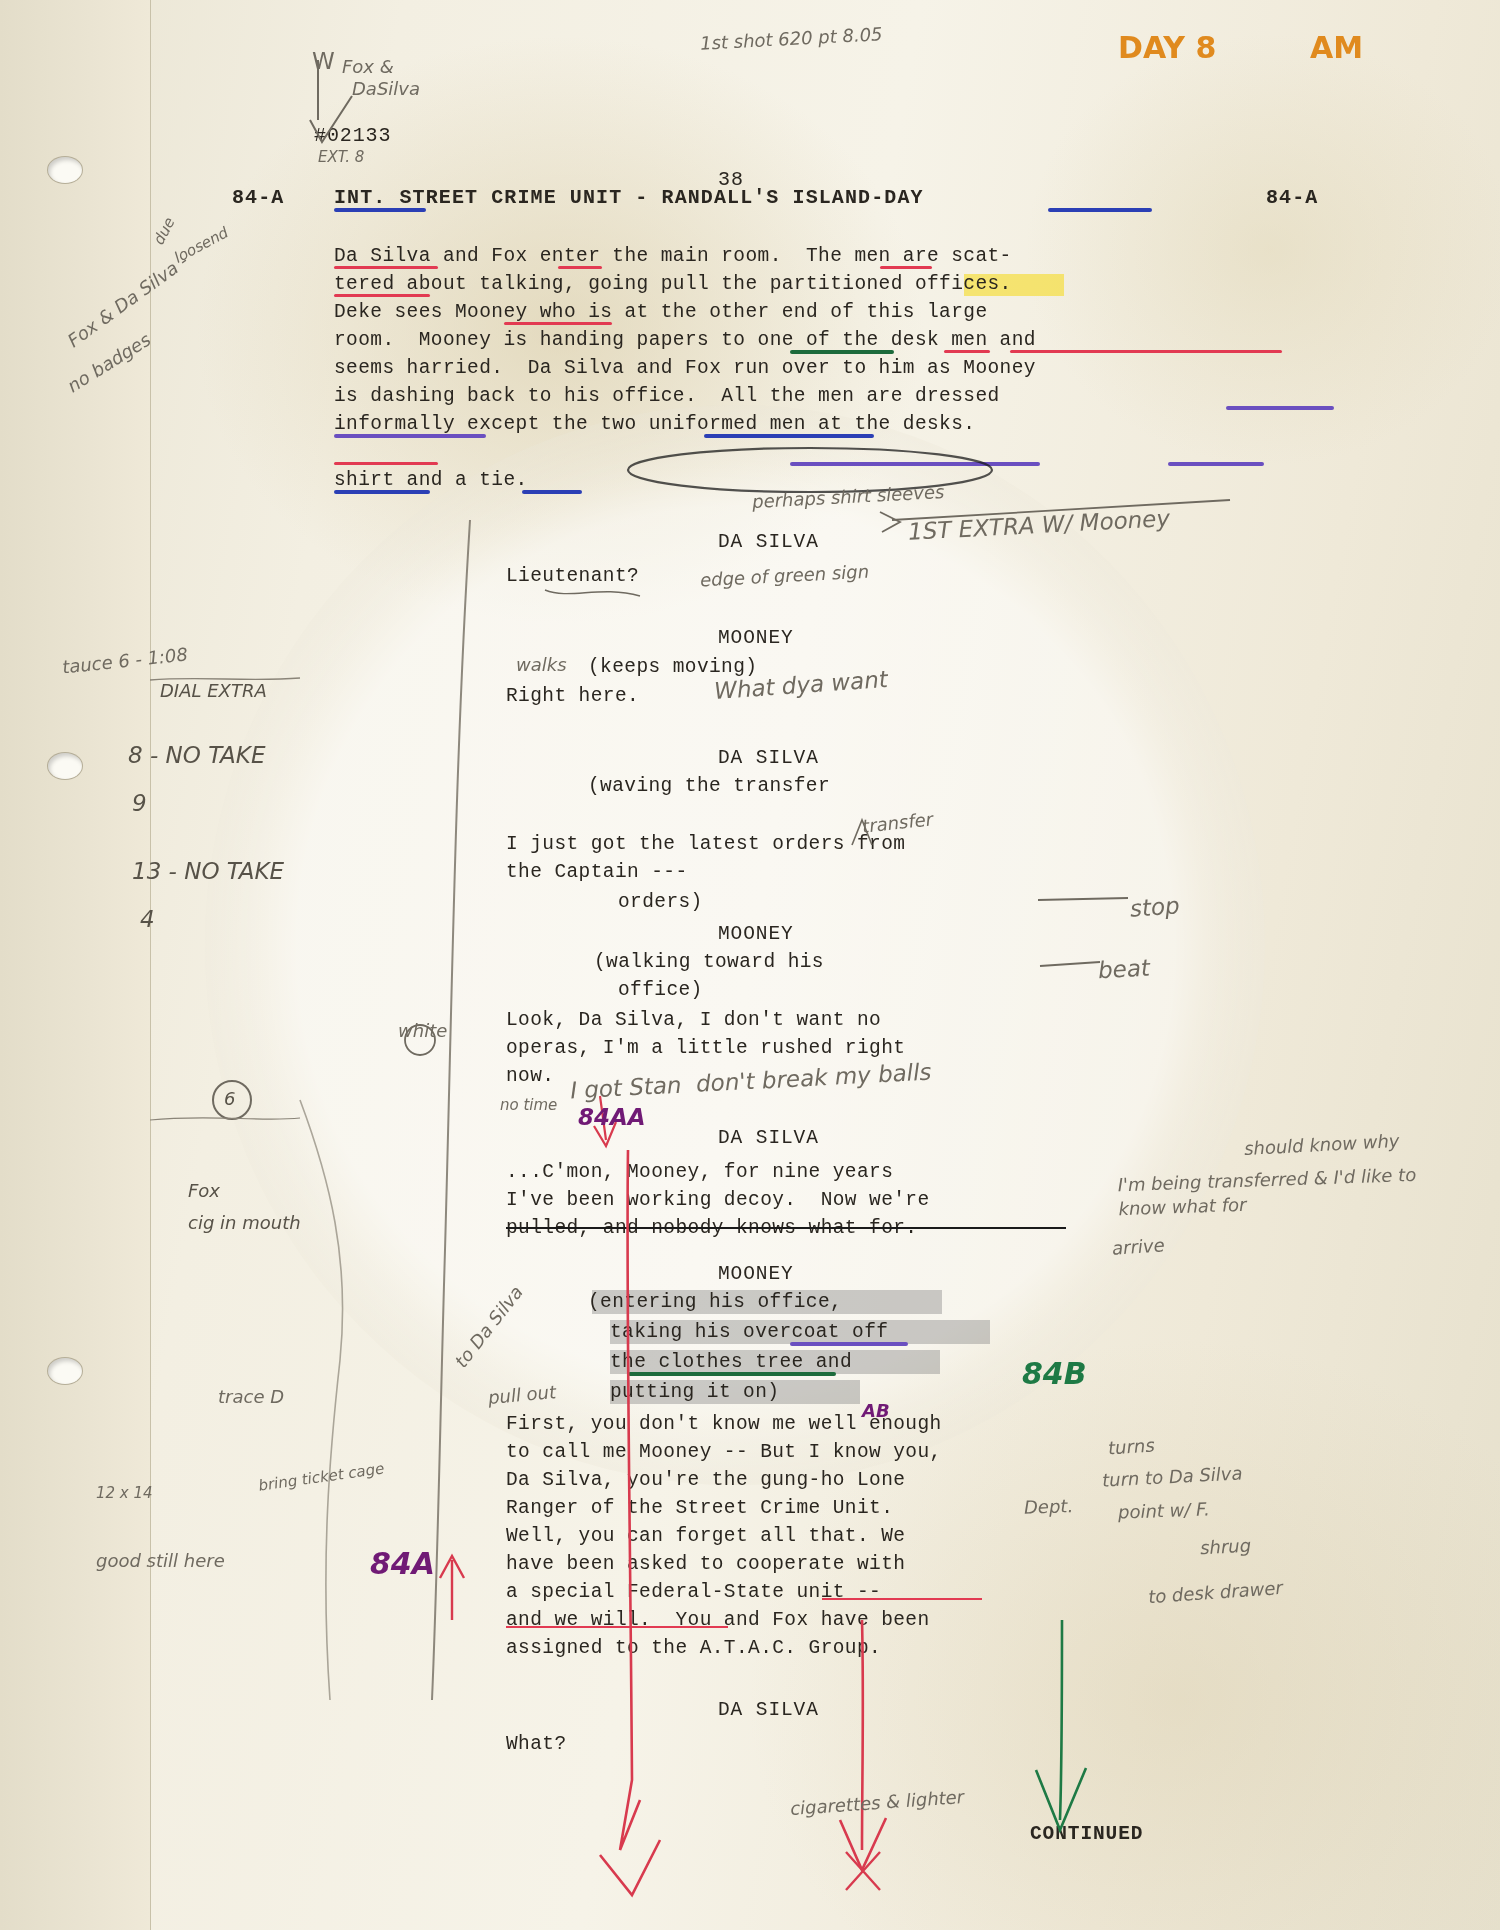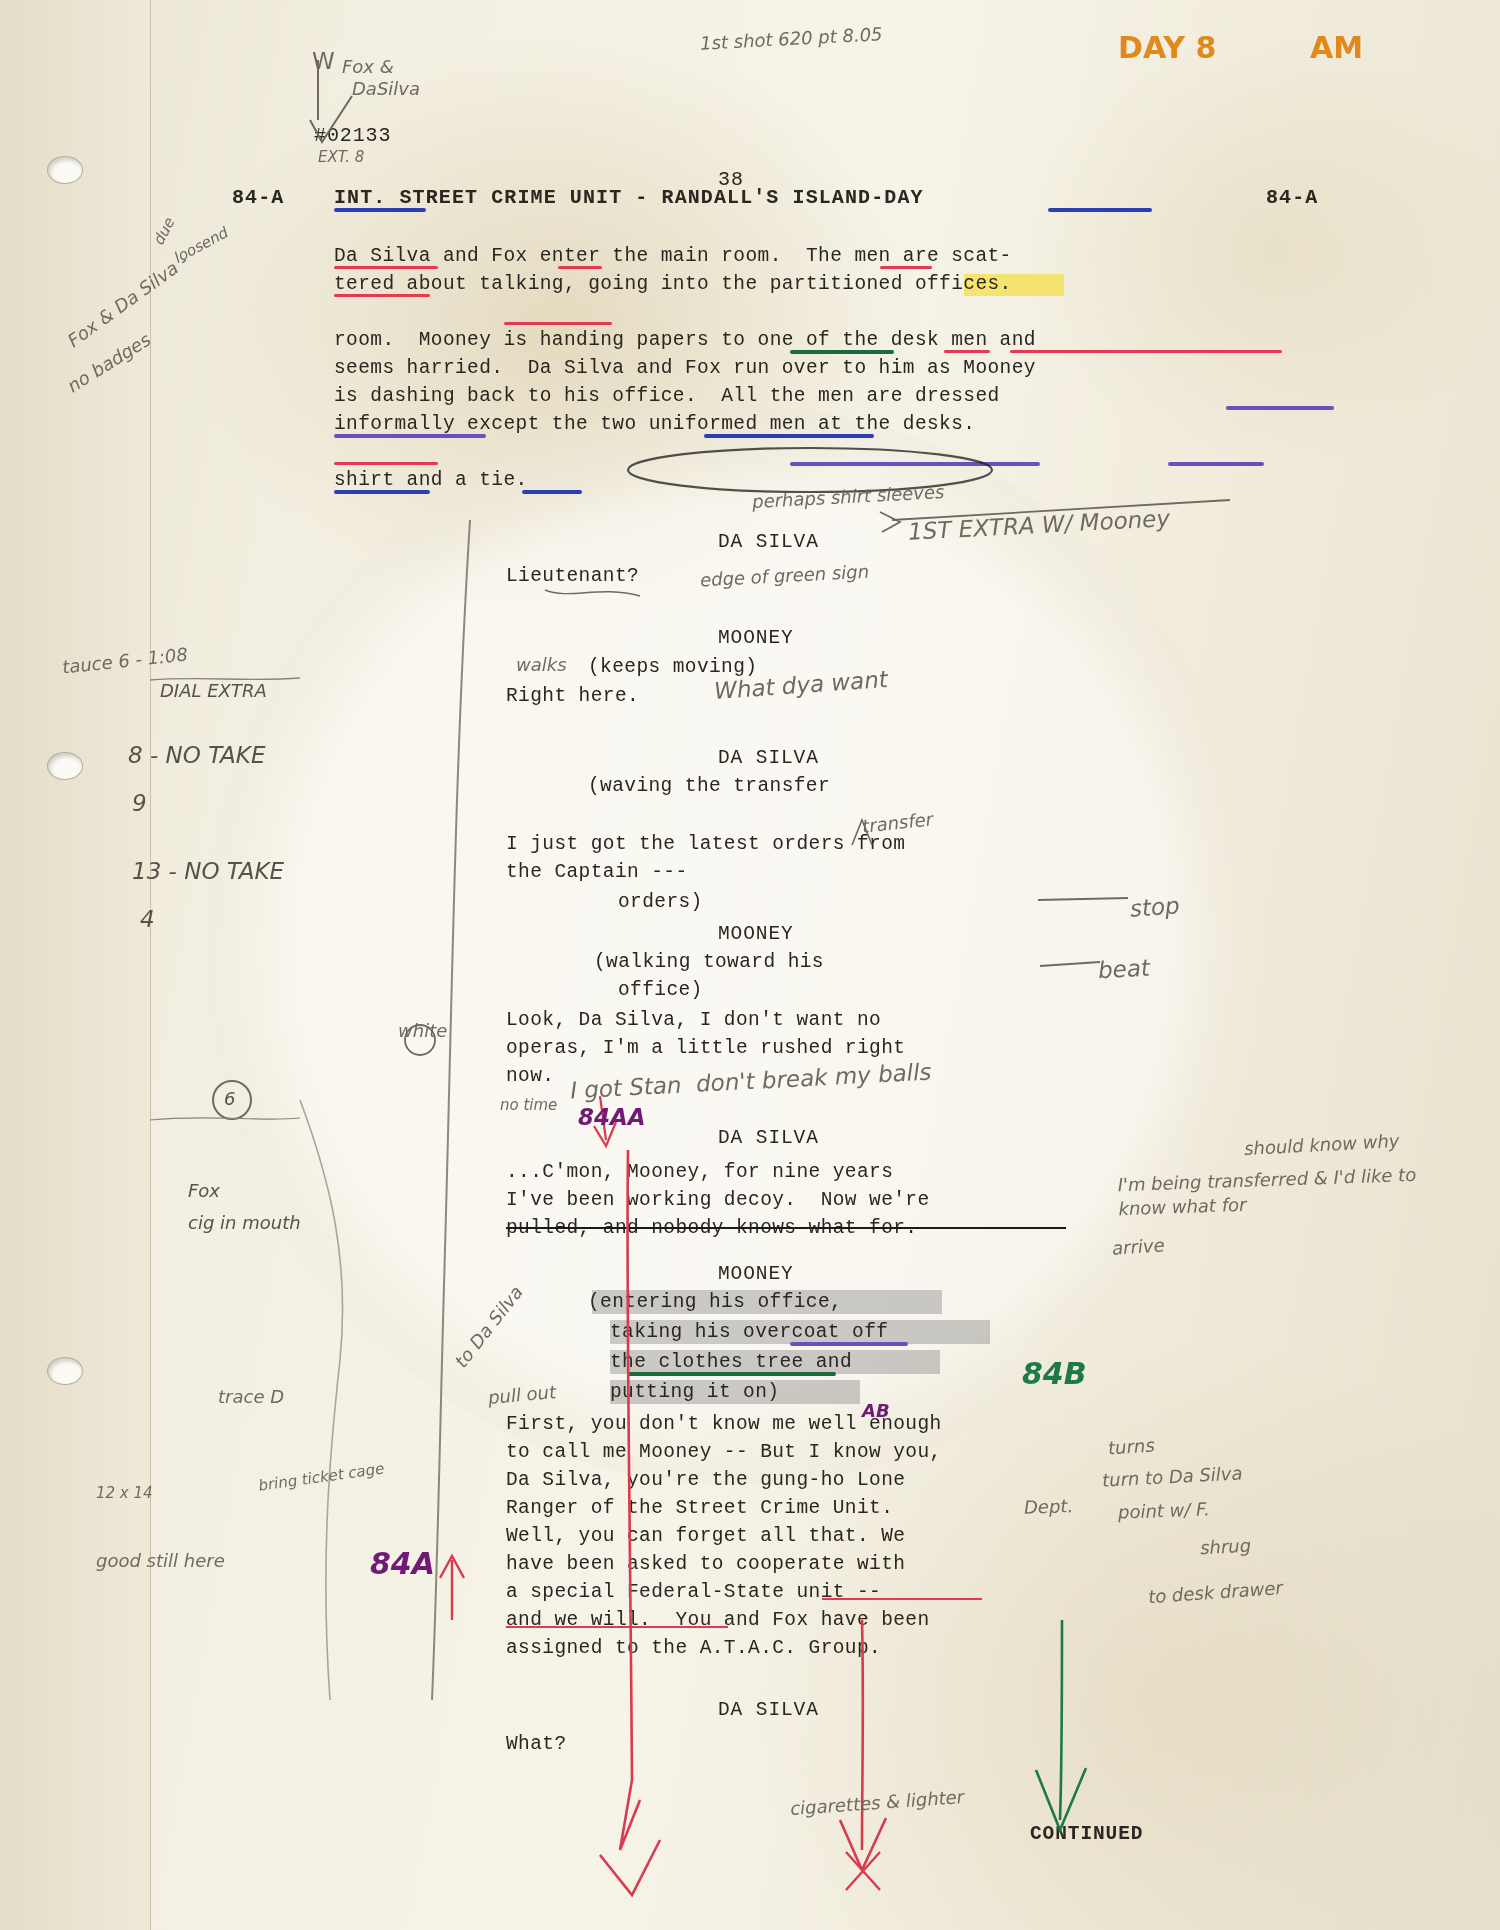--- a/index.html
+++ b/index.html
@@ -107,7 +107,7 @@
   <div class="t scenehead" style="left:1266px;top:186px;">84-A</div>
 
   <div class="t body" style="left:334px;top:243px;">Da Silva and Fox enter the main room.  The men are scat-</div>
-  <div class="t body" style="left:334px;top:271px;">tered about talking, going into the partitioned offices.</div>
+  <div class="t body" style="left:334px;top:271px;">tered about talking, going pull the partitioned offices.</div>
   <div class="t body" style="left:334px;top:327px;">room.  Mooney is handing papers to one of the desk men and</div>
   <div class="t body" style="left:334px;top:355px;">seems harried.  Da Silva and Fox run over to him as Mooney</div>
   <div class="t body" style="left:334px;top:383px;">is dashing back to his office.  All the men are dressed</div>

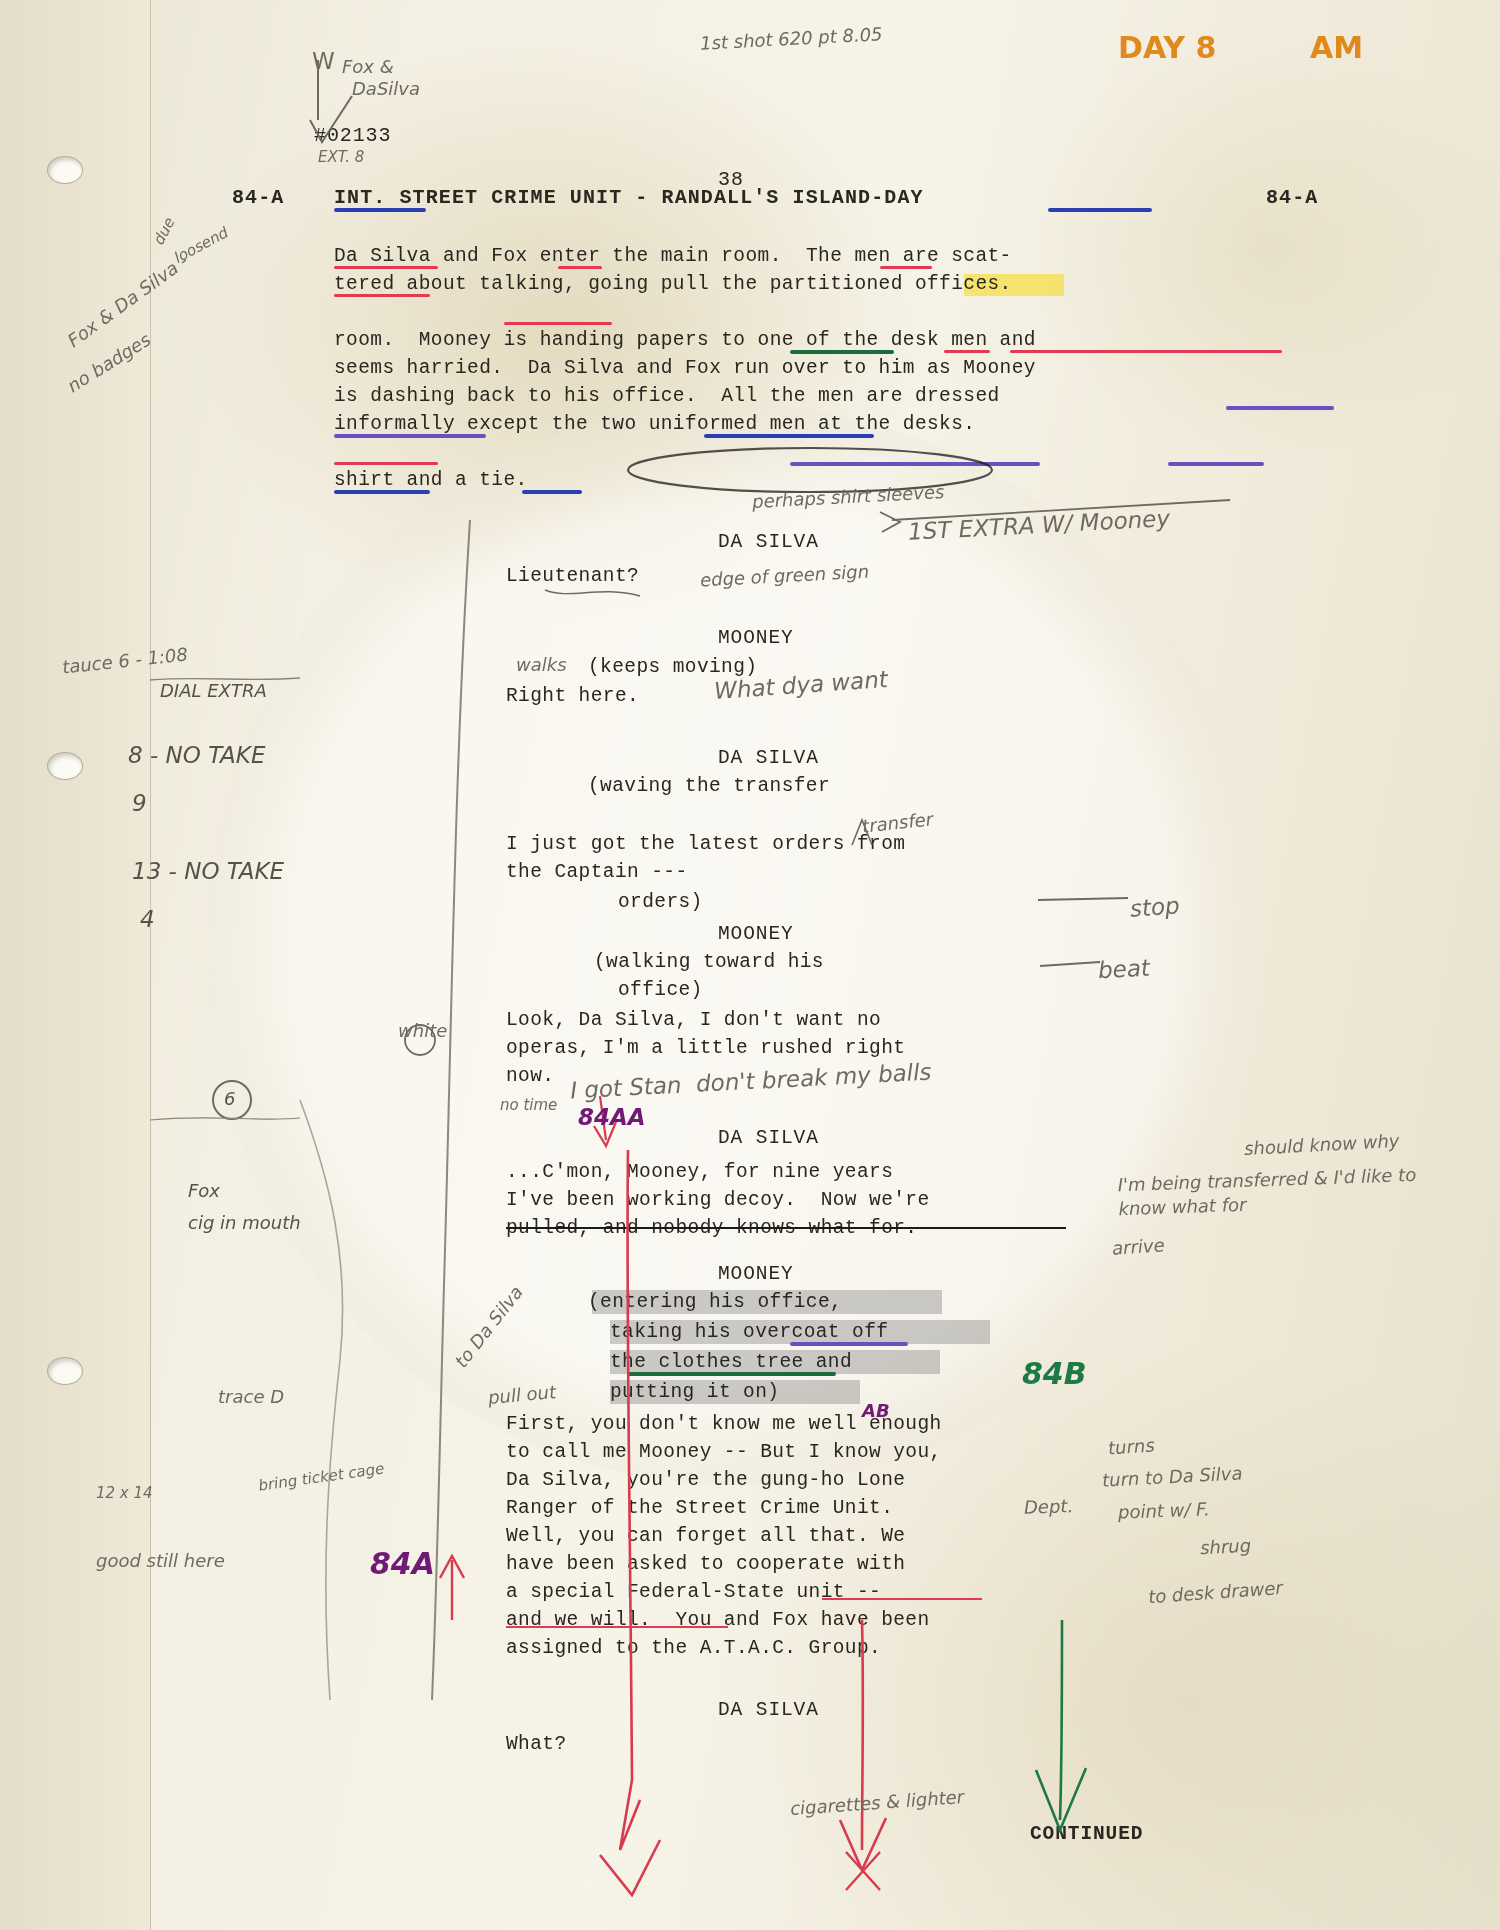--- a/index.html
+++ b/index.html
@@ -108,6 +108,7 @@
 
   <div class="t body" style="left:334px;top:243px;">Da Silva and Fox enter the main room.  The men are scat-</div>
   <div class="t body" style="left:334px;top:271px;">tered about talking, going pull the partitioned offices.</div>
+  <div class="t body" style="left:334px;top:299px;">Deke sees Mooney who is at the other end of this large</div>
   <div class="t body" style="left:334px;top:327px;">room.  Mooney is handing papers to one of the desk men and</div>
   <div class="t body" style="left:334px;top:355px;">seems harried.  Da Silva and Fox run over to him as Mooney</div>
   <div class="t body" style="left:334px;top:383px;">is dashing back to his office.  All the men are dressed</div>

